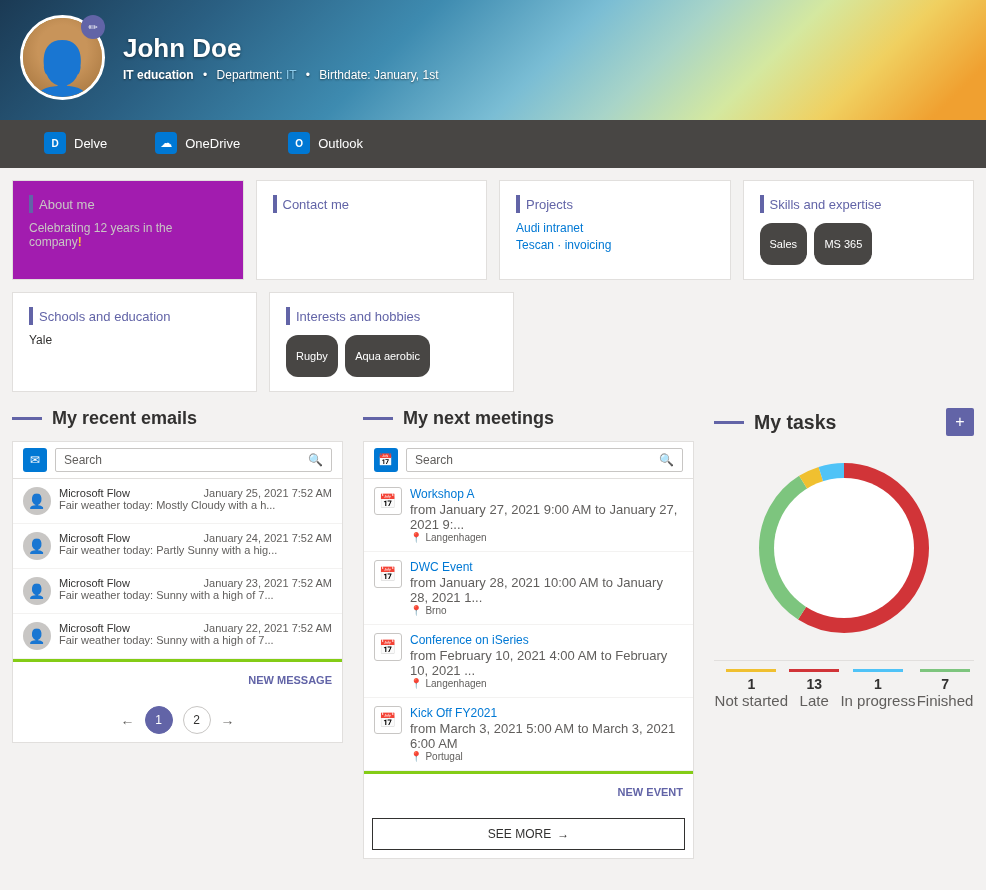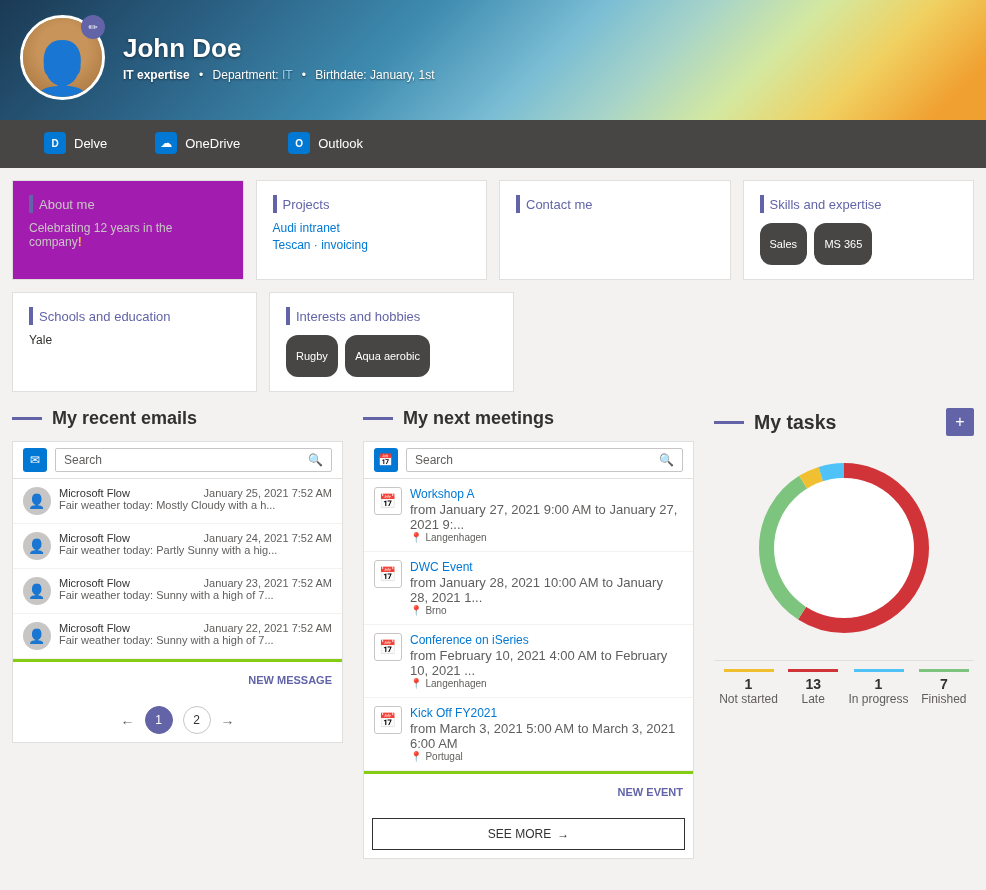--- a/index.html
+++ b/index.html
@@ -203,7 +203,7 @@
     <div class="profile-info">
       <h1>John Doe</h1>
       <div class="profile-meta">
-        <span class="title">IT expertise</span>
+        <span class="title">IT education</span>
         <span class="sep">•</span>
         <span><span>Department:</span> <span class="dept">IT</span></span>
         <span class="sep">•</span>

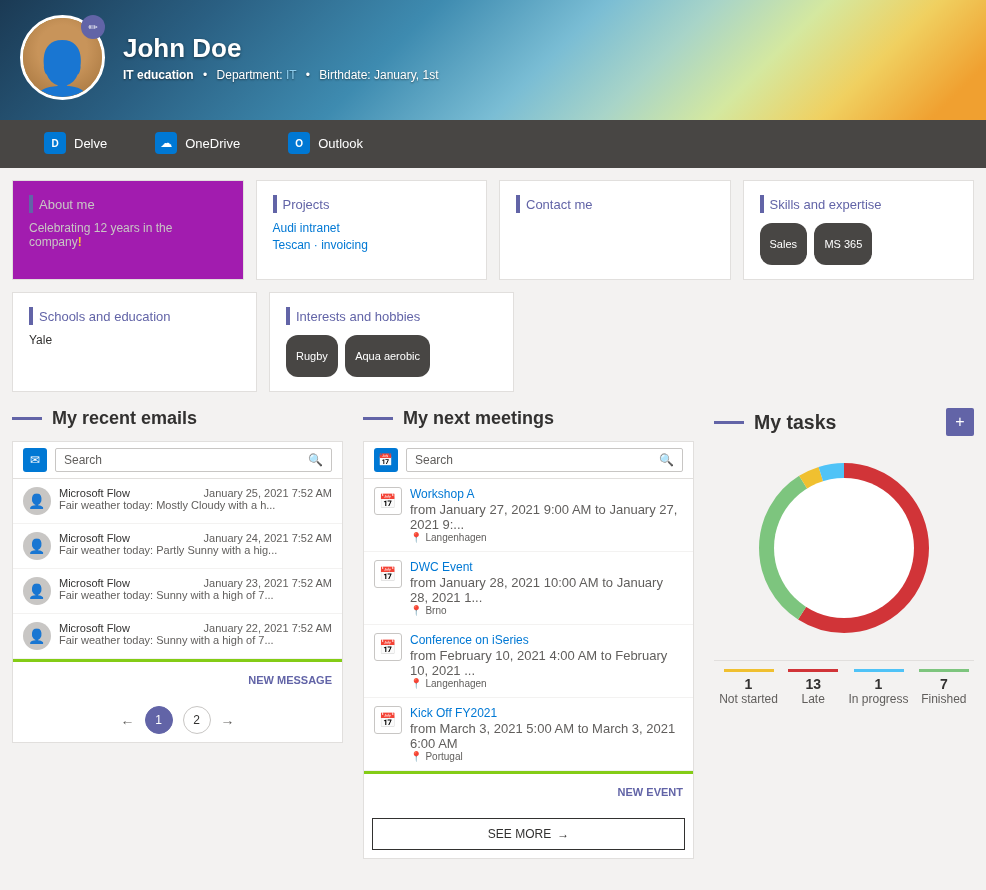--- a/index.html
+++ b/index.html
@@ -240,15 +240,15 @@
     </div>
 
     <div class="card">
+      <div class="card-title">Contact me</div>
+    </div>
+
+    <div class="card">
       <div class="card-title">Projects</div>
       <div class="card-body">
         <a class="link-text" href="#">Audi intranet</a>
         <a class="link-text" href="#">Tescan · invoicing</a>
       </div>
-    </div>
-
-    <div class="card">
-      <div class="card-title">Contact me</div>
     </div>
 
     <div class="card">

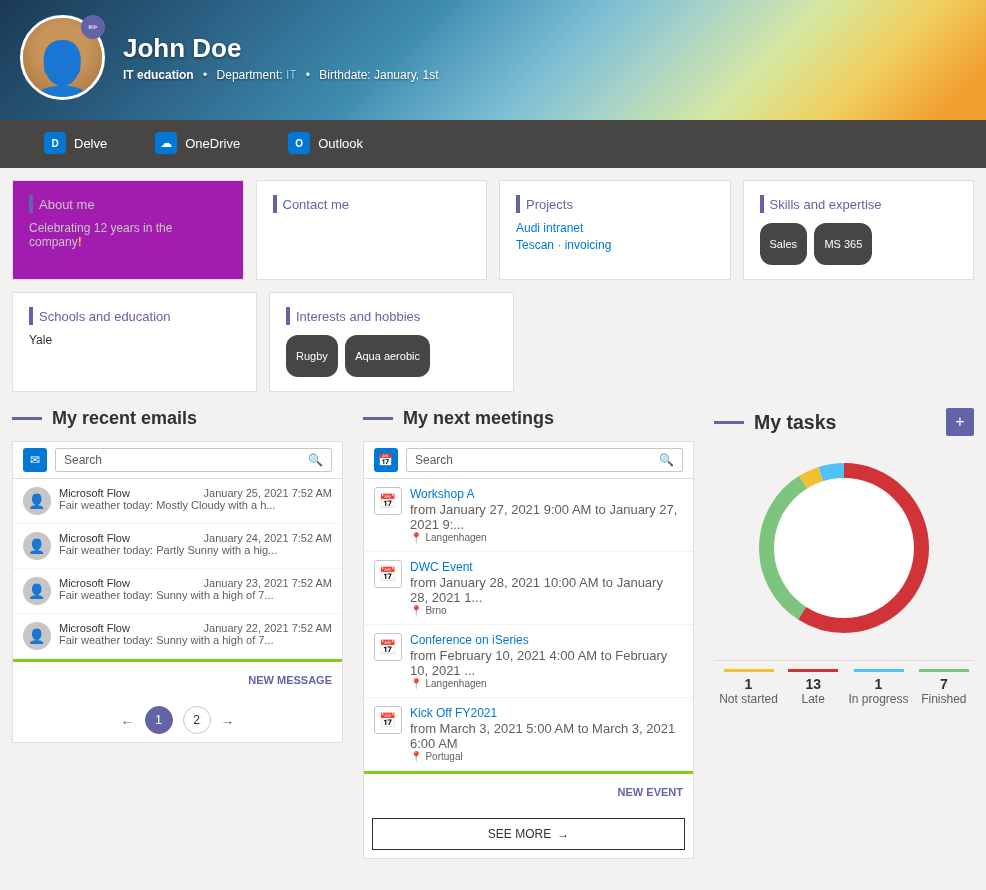--- a/index.html
+++ b/index.html
@@ -186,7 +186,7 @@
     .legend-item { text-align: center; }
     .legend-bar { height: 3px; width: 50px; margin: 0 auto 4px; }
     .legend-count { font-size: 14px; font-weight: 600; }
-    .legend-label { font-size: 12px; color: #605e5c; }
+    .legend-label { font-size: 15px; color: #605e5c; }
   </style>
 </head>
 <body>

